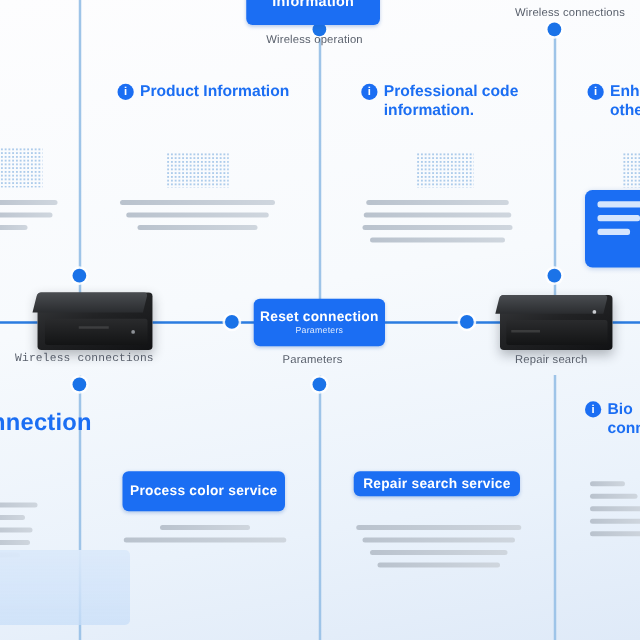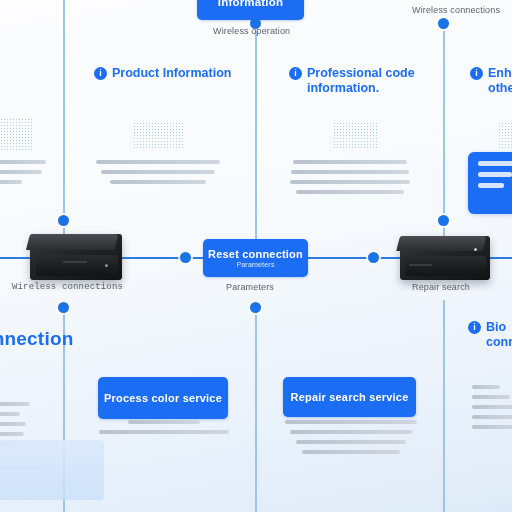--- a/index.html
+++ b/index.html
@@ -29,7 +29,7 @@
   #btn-top{left:197px;top:-16px;width:107px;height:36px;}
   #btn-top .bt1{font-size:11.5px;}
   #btn-center{left:203px;top:239px;width:105px;height:38px;}
-  #btn-left-bottom{left:98px;top:377px;width:130px;height:42px;}
+  #btn-left-bottom{left:98px;top:377px;width:130px;height:32px;}
   #btn-left-bottom .bt1{font-size:11px;}
   #btn-right-bottom{left:283px;top:377px;width:133px;height:40px;text-align:center;}
   #btn-right-bottom .bt1{font-size:11px;}

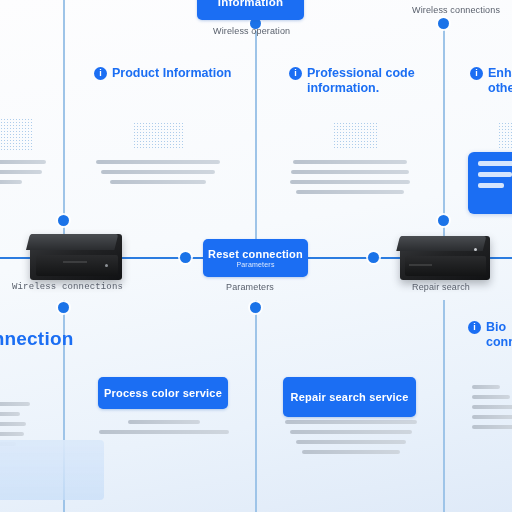--- a/index.html
+++ b/index.html
@@ -31,7 +31,7 @@
   #btn-center{left:203px;top:239px;width:105px;height:38px;}
   #btn-left-bottom{left:98px;top:377px;width:130px;height:32px;}
   #btn-left-bottom .bt1{font-size:11px;}
-  #btn-right-bottom{left:283px;top:377px;width:133px;height:40px;text-align:center;}
+  #btn-right-bottom{left:283px;top:377px;width:133px;height:20px;text-align:center;}
   #btn-right-bottom .bt1{font-size:11px;}
 
   .card-blue{position:absolute;background:#1b6ef3;border-radius:6px;color:#fff;

